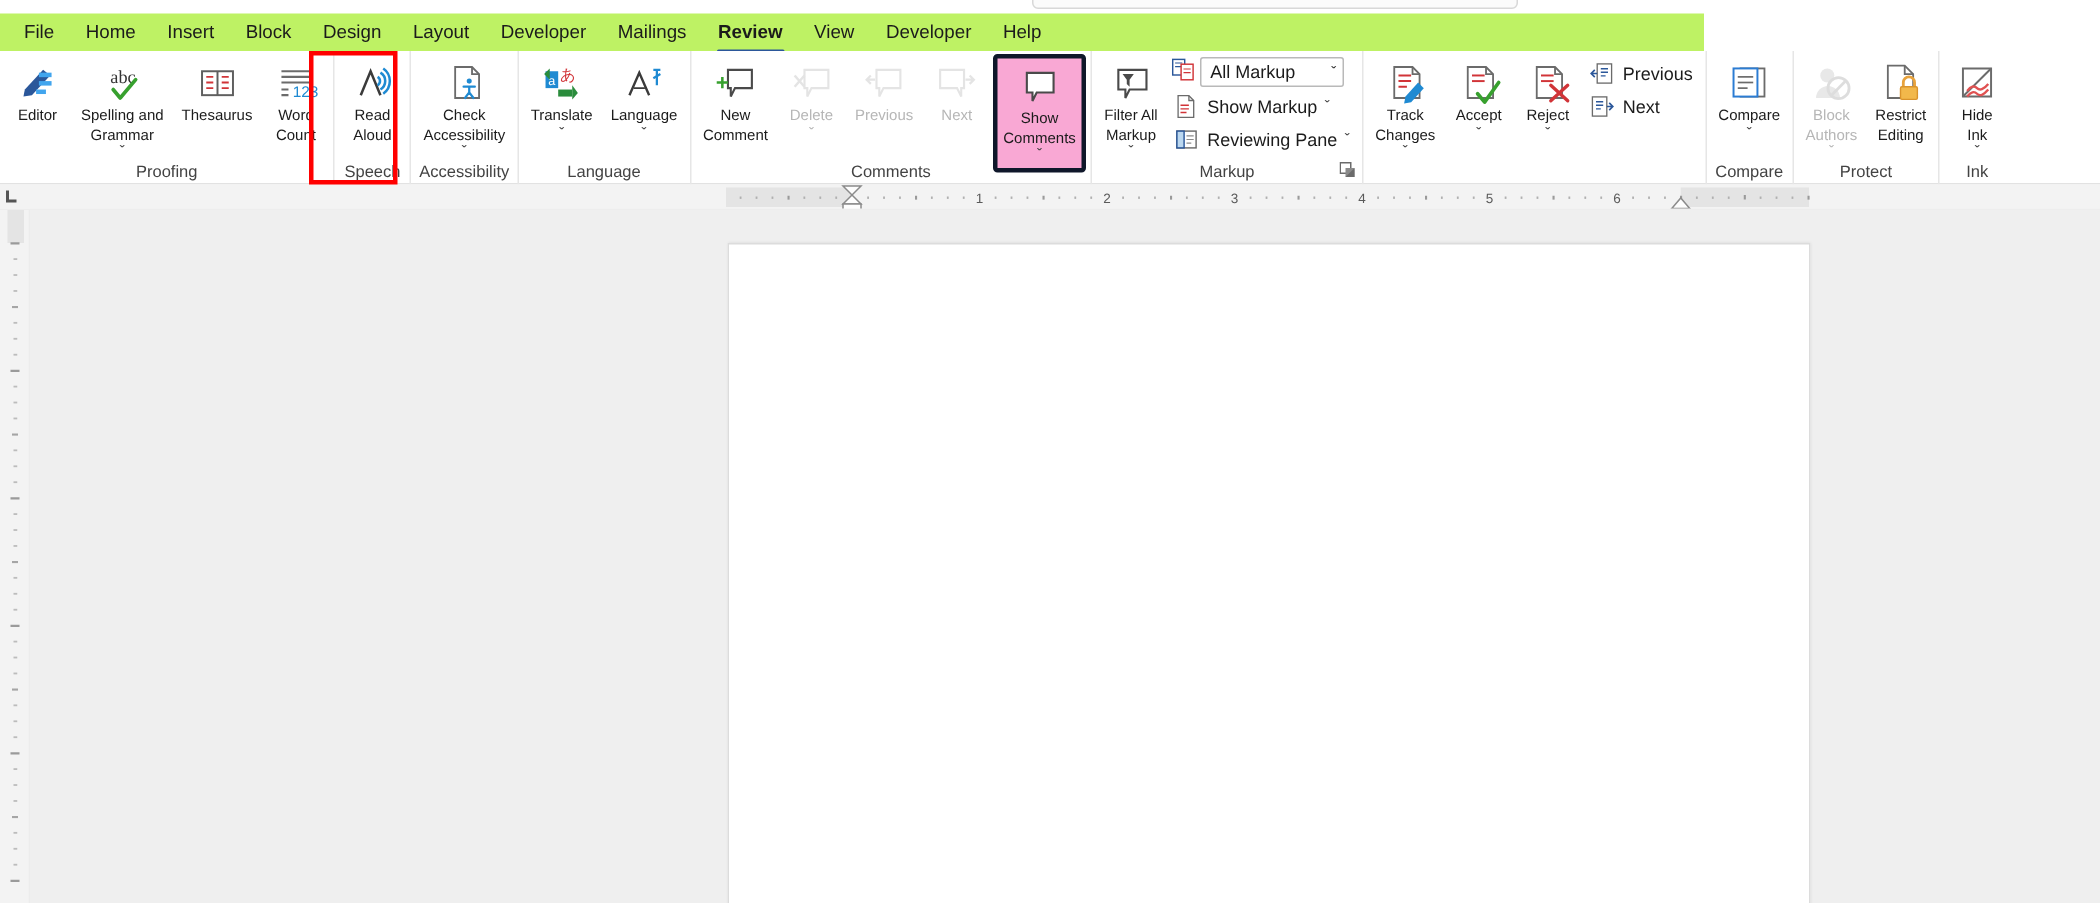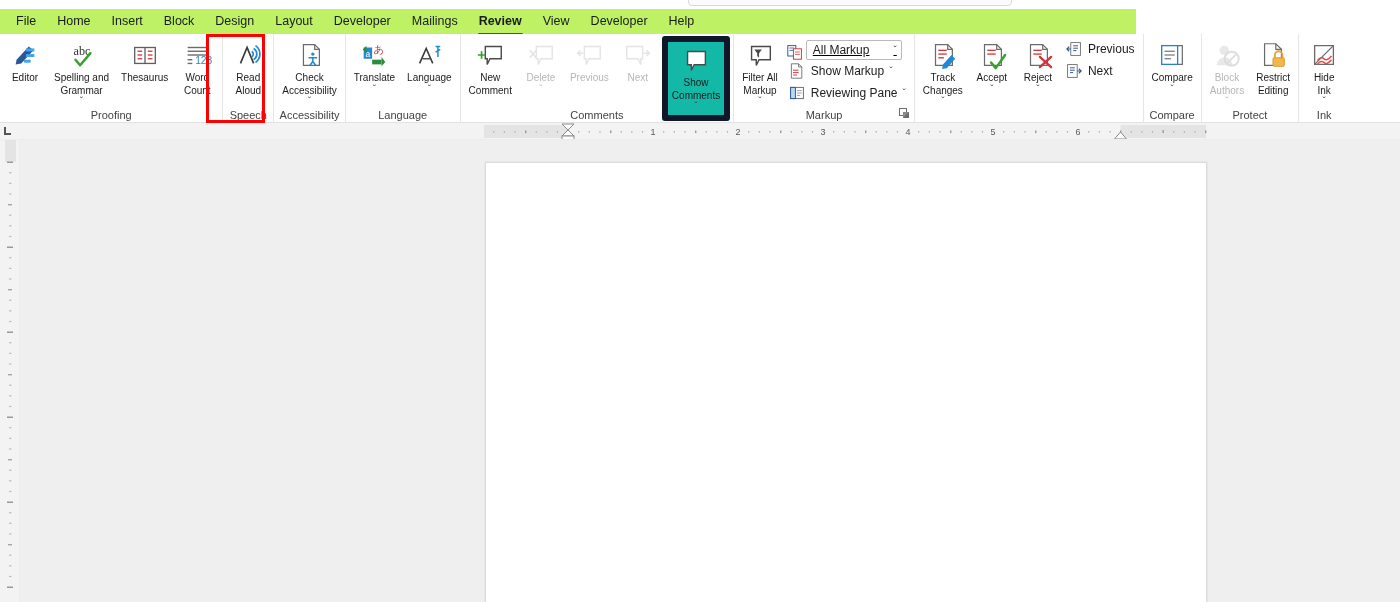--- a/index.html
+++ b/index.html
@@ -130,7 +130,7 @@
   }
   .combo .cval { font-size: 12px; color: #1b1b1b; flex: 1; white-space: nowrap; }
   .combo .ccaret { font-size: 10px; color: #333; }
-  .combo-row { display: flex; align-items: flex-end; height: 22px; padding-left: 3px; text-decoration: underline; }
+  .combo-row { display: flex; align-items: flex-start; height: 22px; padding-left: 3px; }
 
   
   .highlight-box {

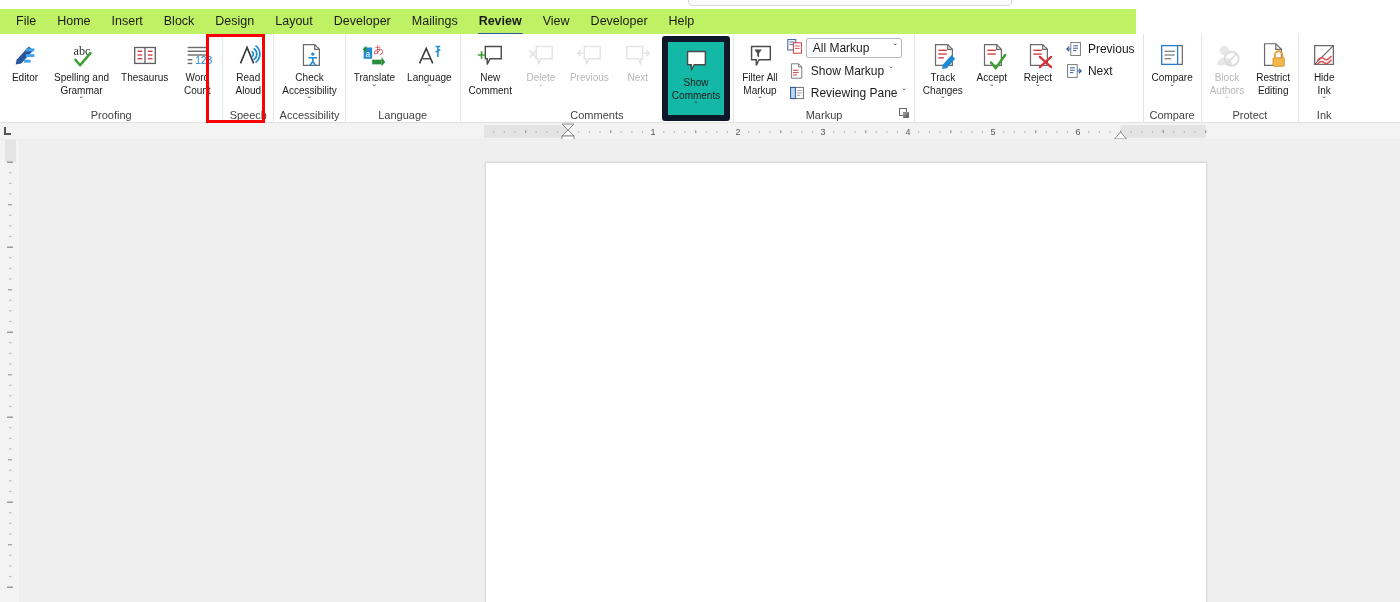--- a/index.html
+++ b/index.html
@@ -101,8 +101,8 @@
   .btn .caret-row { font-size: 10px; color: #444; line-height: 10px; height: 11px; }
   .btn.disabled .lbl, .btn.disabled .caret-row { color: #b6b6b6; }
   .btn.selected {
-    background: #14b8a6;
-    border: 6px solid #0f172a;
+    background: #f9a8d4;
+    border: 3px solid #0f172a;
   }
 
   

